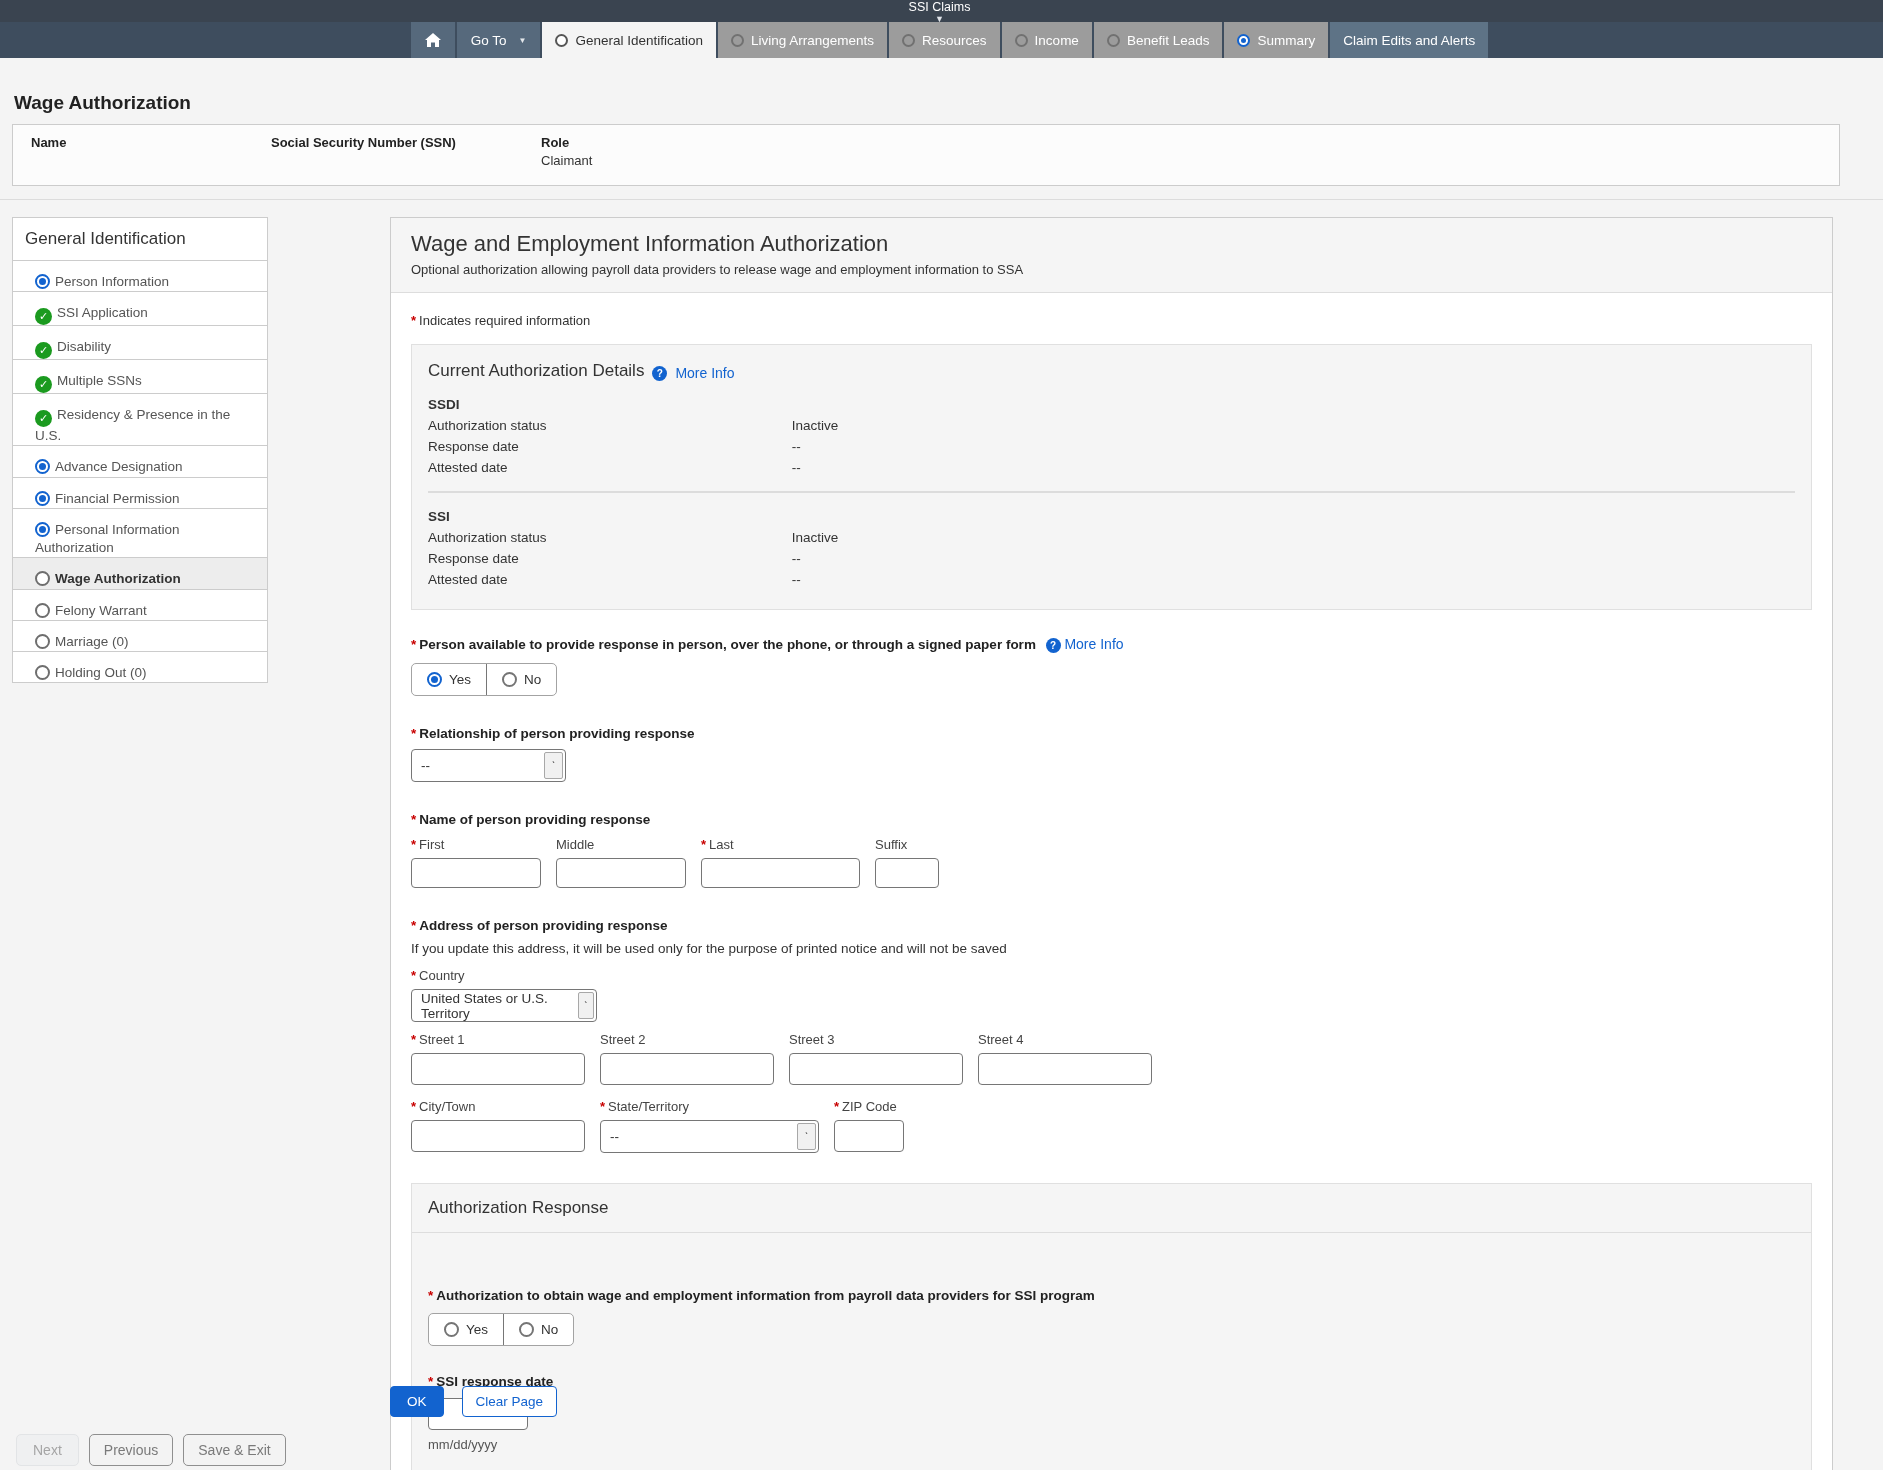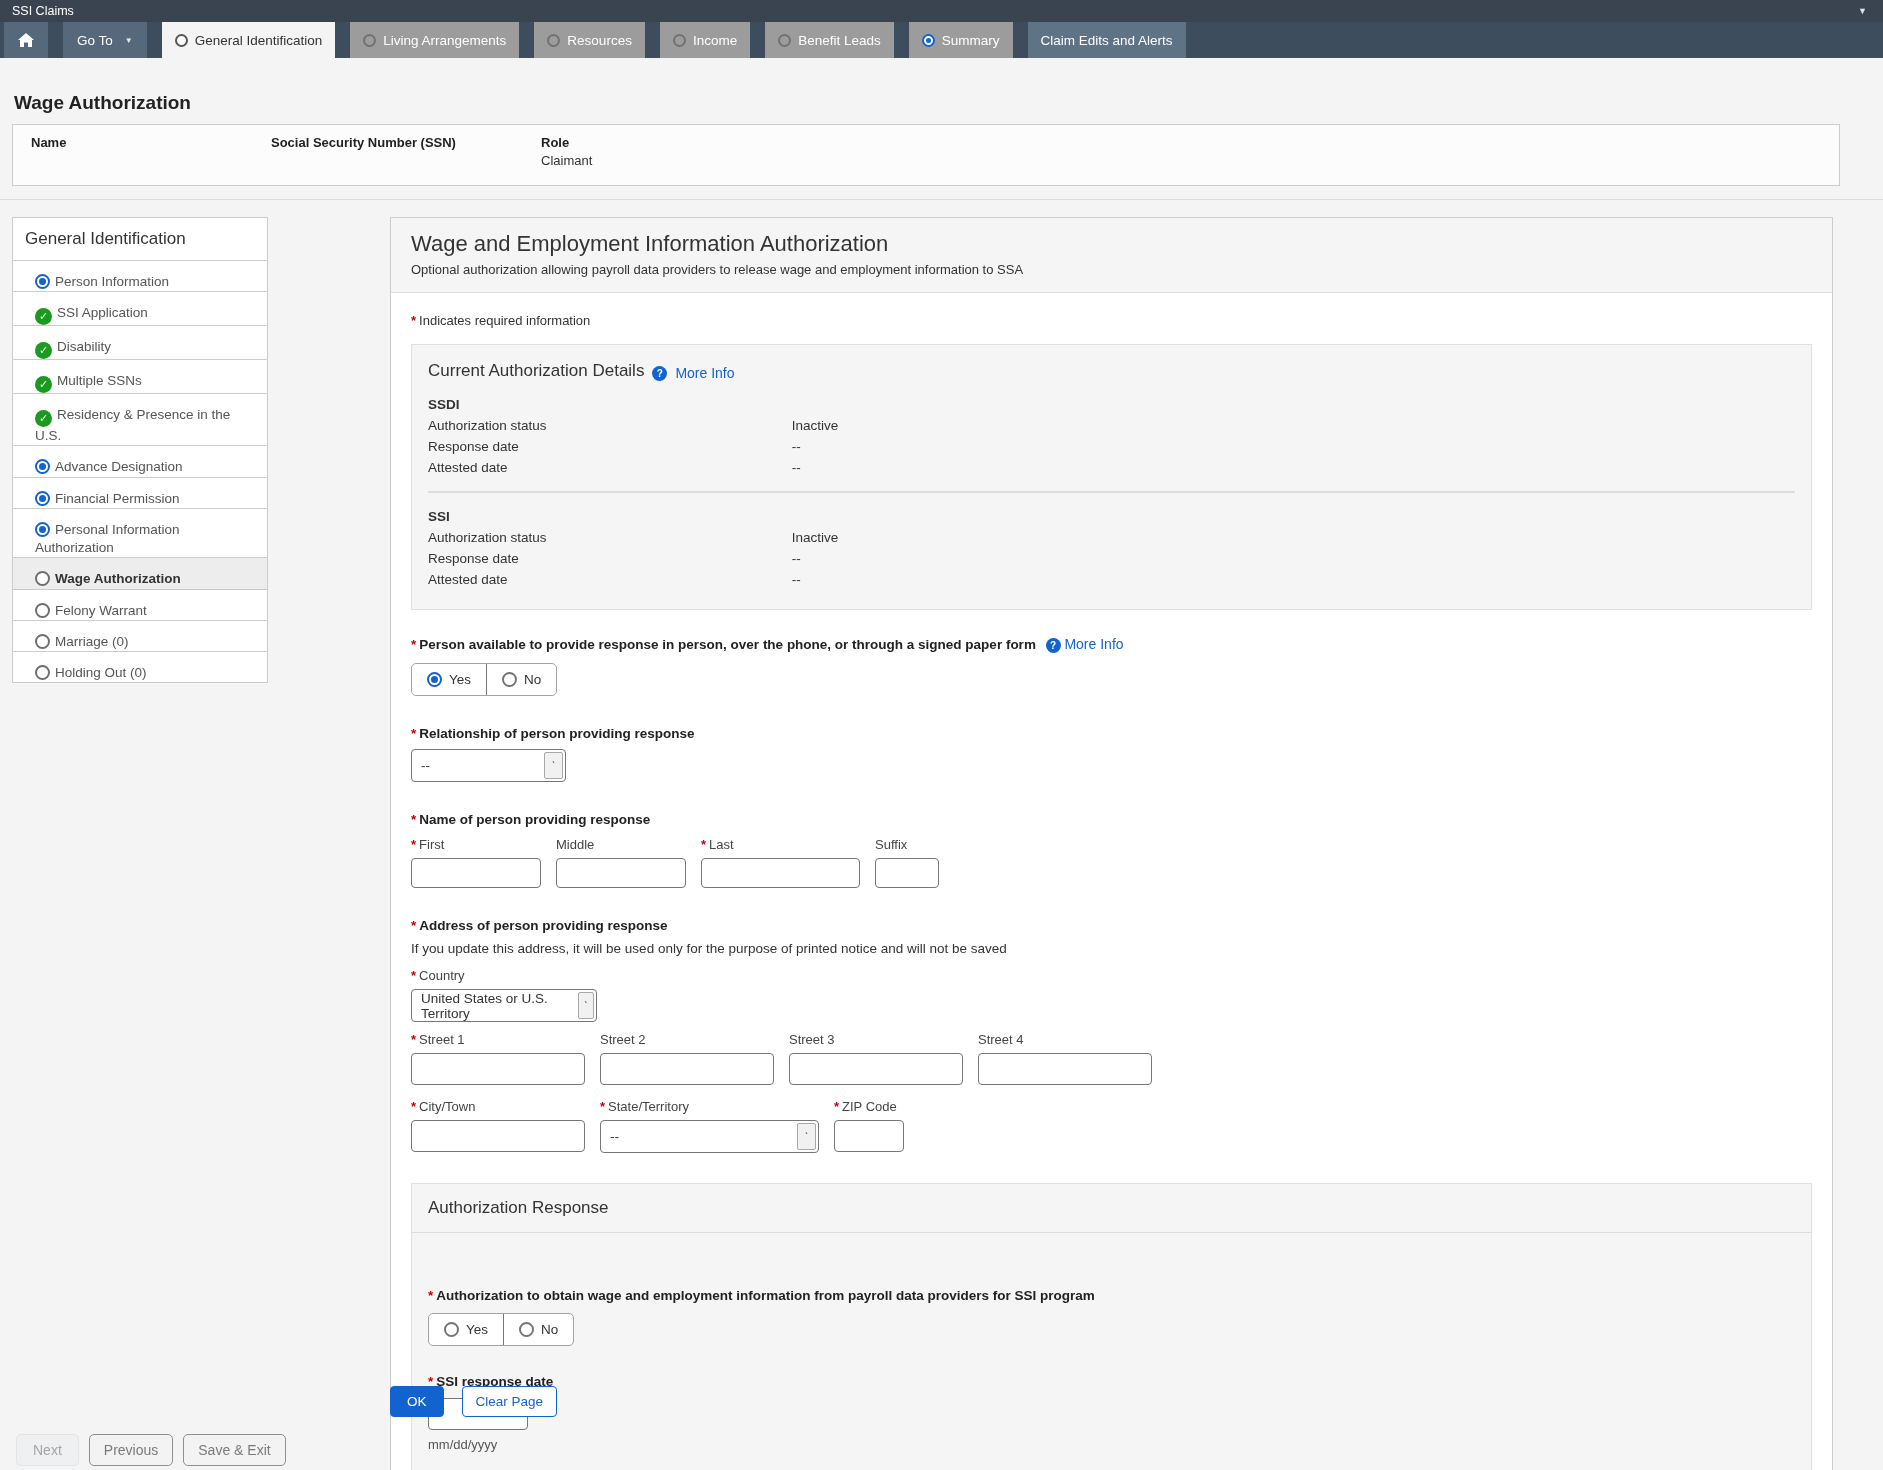--- a/index.html
+++ b/index.html
@@ -13,7 +13,7 @@
   .titlebar {
     position:absolute; left:0; top:0; width:1883px; height:22px;
     background:#3a4450; color:#fff; display:flex; align-items:center;
-    padding:0 16px 0 12px; font-size:12.5px;
+    padding:0 16px 0 12px; font-size:12.5px;flex-direction:column;
   }
   .titlebar .spacer { flex:1; }
   .titlebar .caret { color:#dfe3e8; font-size:9px; cursor:pointer; }

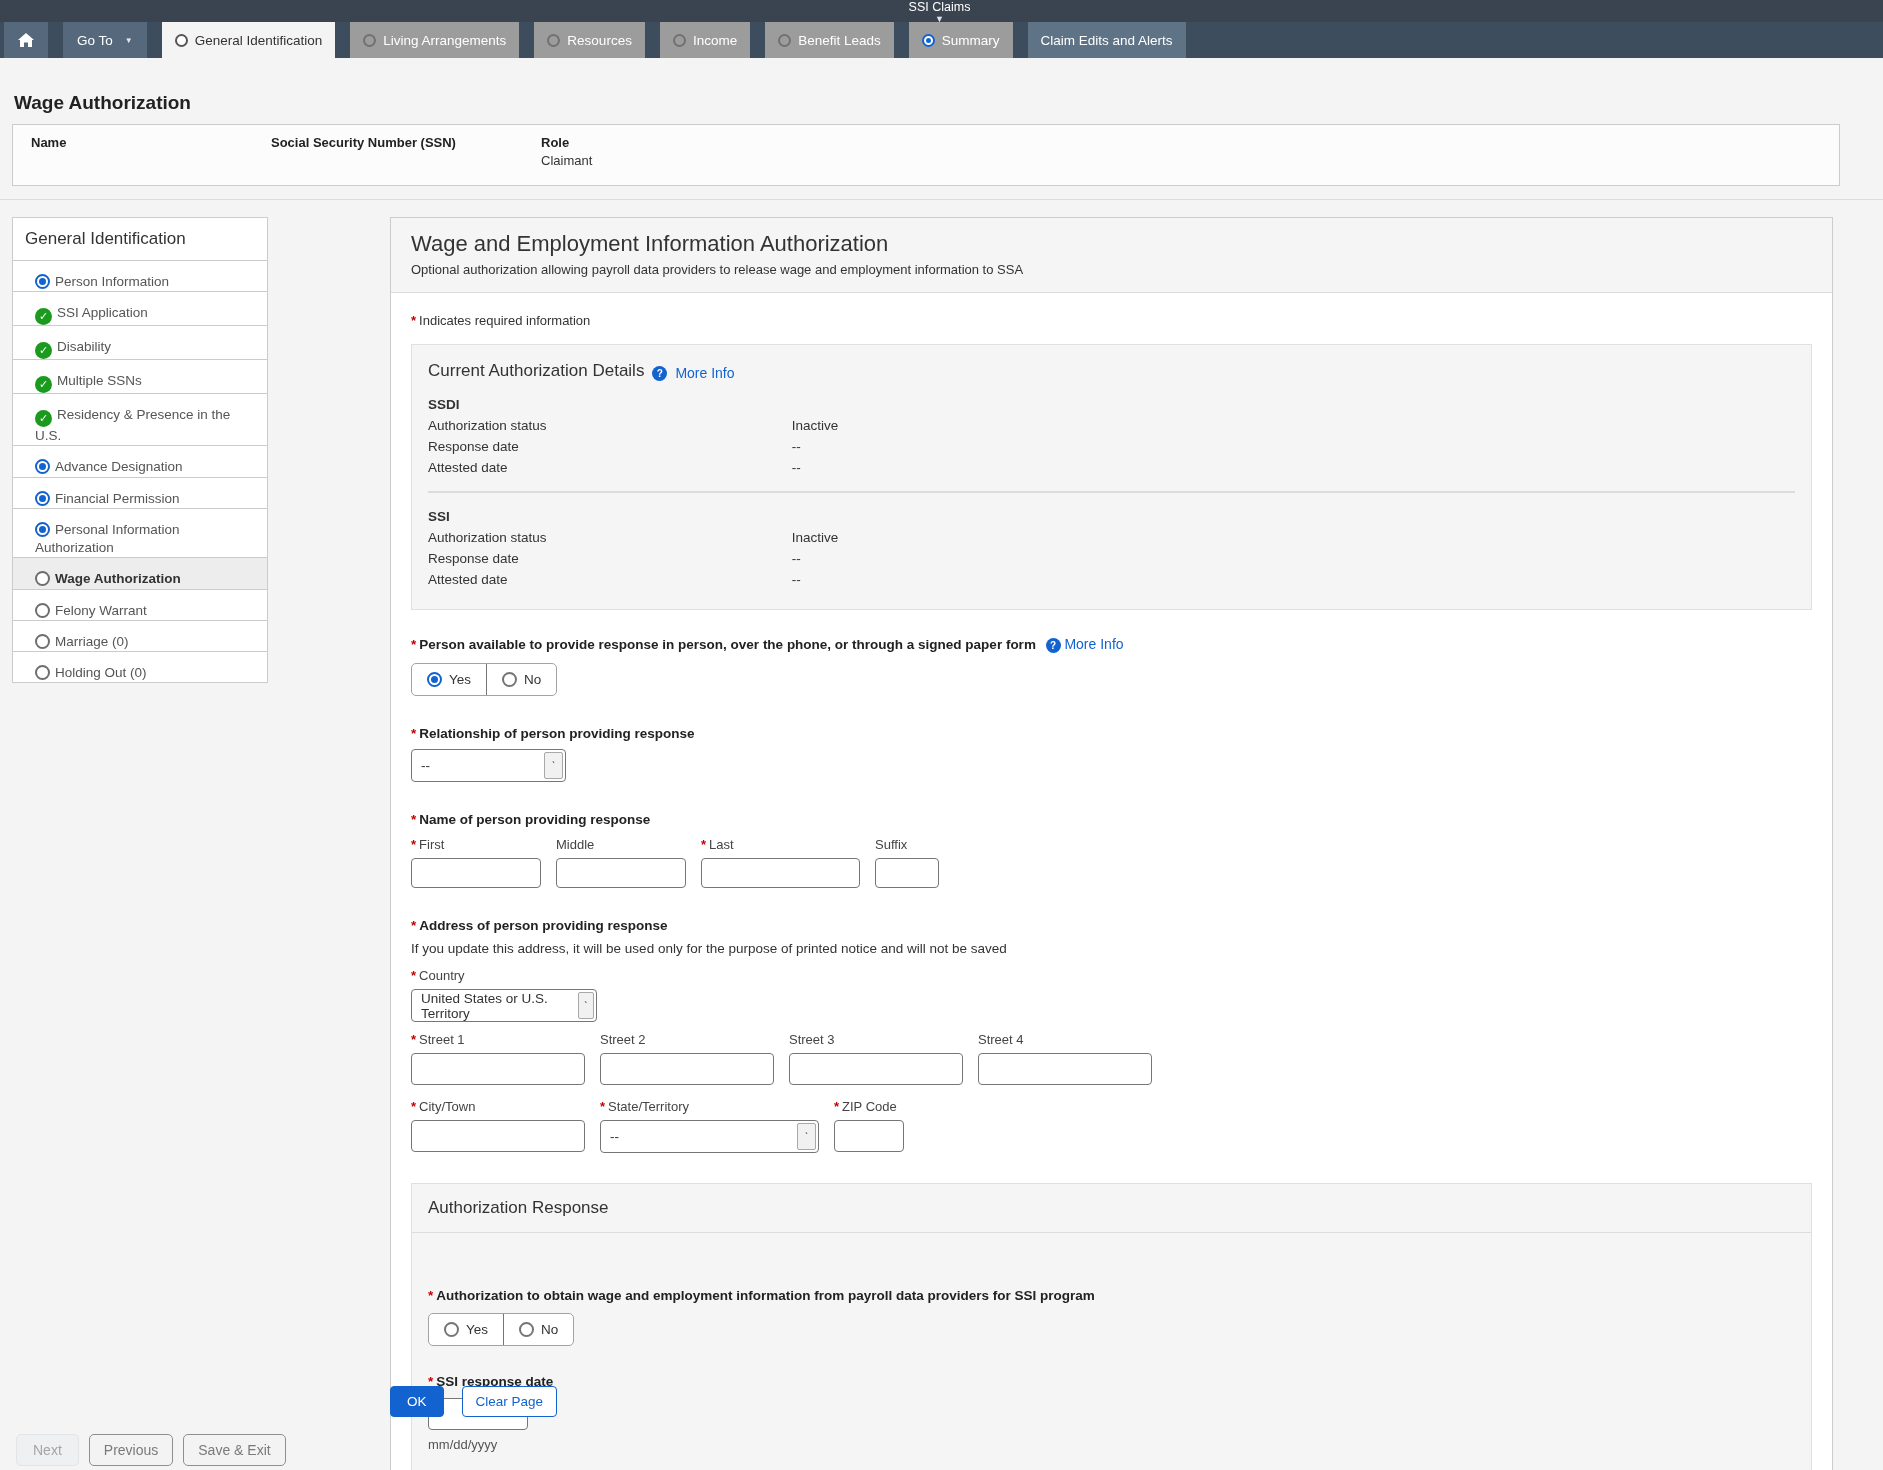--- a/index.html
+++ b/index.html
@@ -20,8 +20,9 @@
   
   .navbar {
     position:absolute; left:0; top:22px; width:1883px; height:36px;
-    background:#3e4d5e; display:flex; align-items:stretch; gap:15px;
-    padding-left:4px;
+    background:#3e4d5e; display:flex; align-items:stretch; gap:2px;
+    padding-left:16px;
+    justify-content:center;
   }
   .nav-btn {
     background:#56697c; color:#fff; display:flex; align-items:center;

